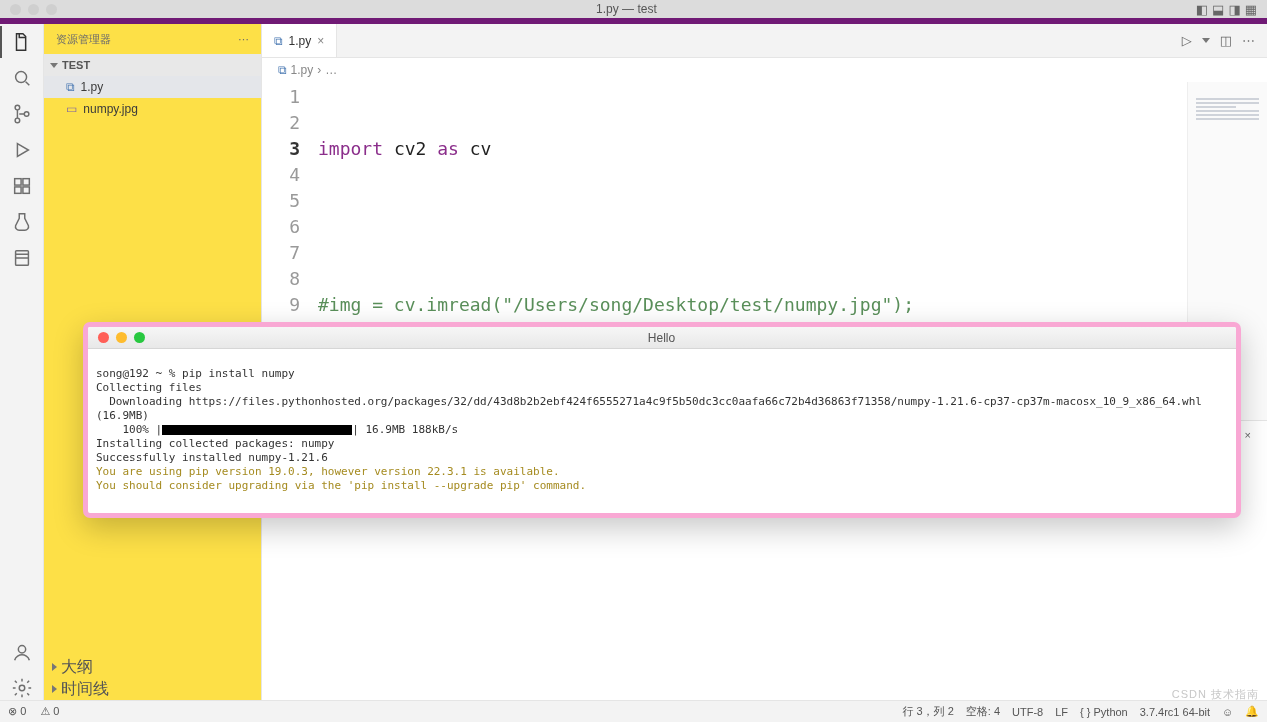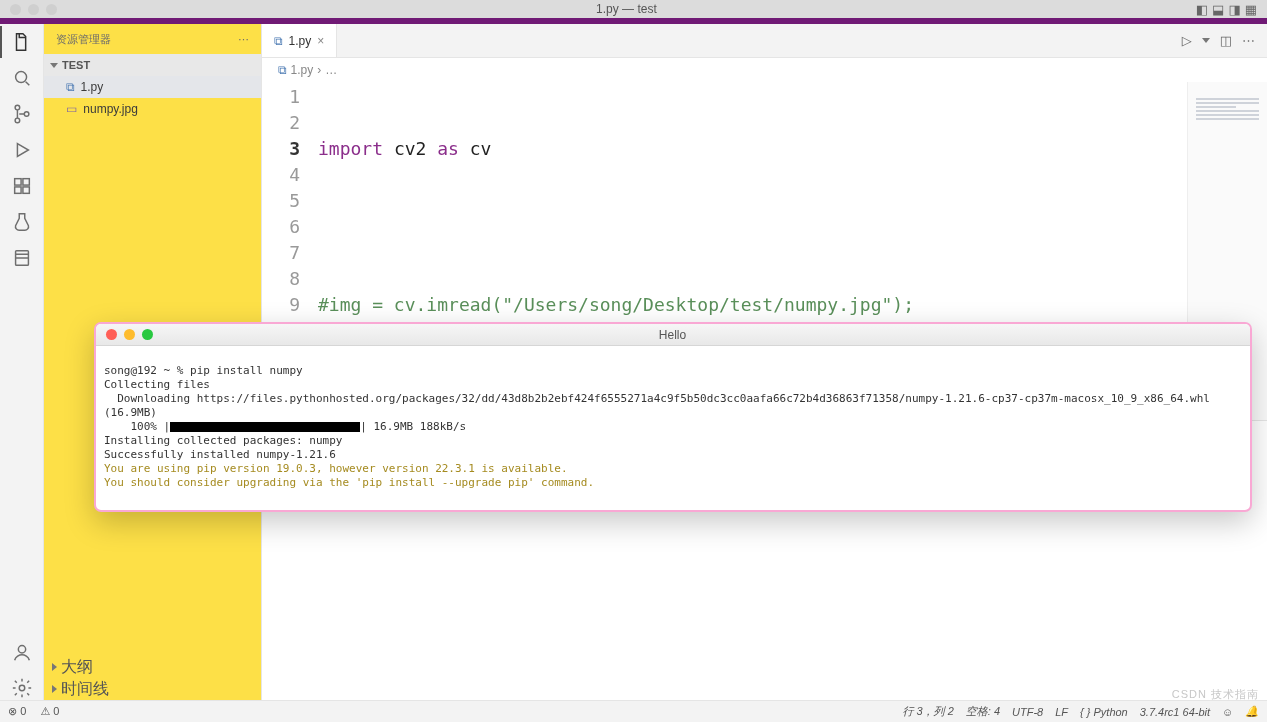--- a/index.html
+++ b/index.html
@@ -122,8 +122,8 @@
 
 
 .float-window {
-  position: absolute; left: 94px; top: 322px; width: 1158px;
-  background: #fff; border: 2px solid #f9a8d4; border-radius: 7px;
+  position: absolute; left: 83px; top: 322px; width: 1158px;
+  background: #fff; border: 5px solid #f9a8d4; border-radius: 7px;
   box-shadow: 0 10px 30px rgba(0,0,0,0.22);
   overflow: hidden;
 }

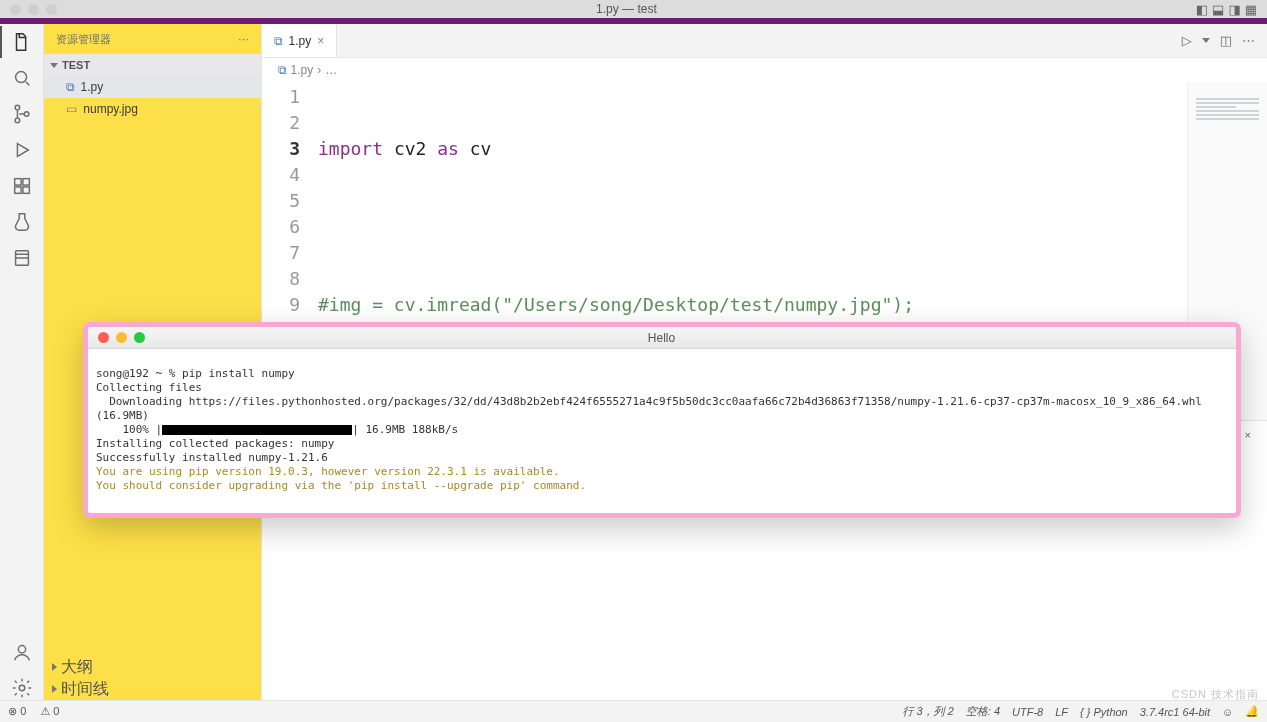--- a/index.html
+++ b/index.html
@@ -117,7 +117,7 @@
   display:flex; align-items:center; font-size: 11px; color:#555;
   padding: 0 8px; gap: 14px;
 }
-.statusbar .right { margin-left:auto; display:flex; gap:12px; align-items:center;font-style:italic; }
+.statusbar .right { margin-left:auto; display:flex; gap:12px; align-items:center; }
 .status-item { cursor: pointer; }
 
 

